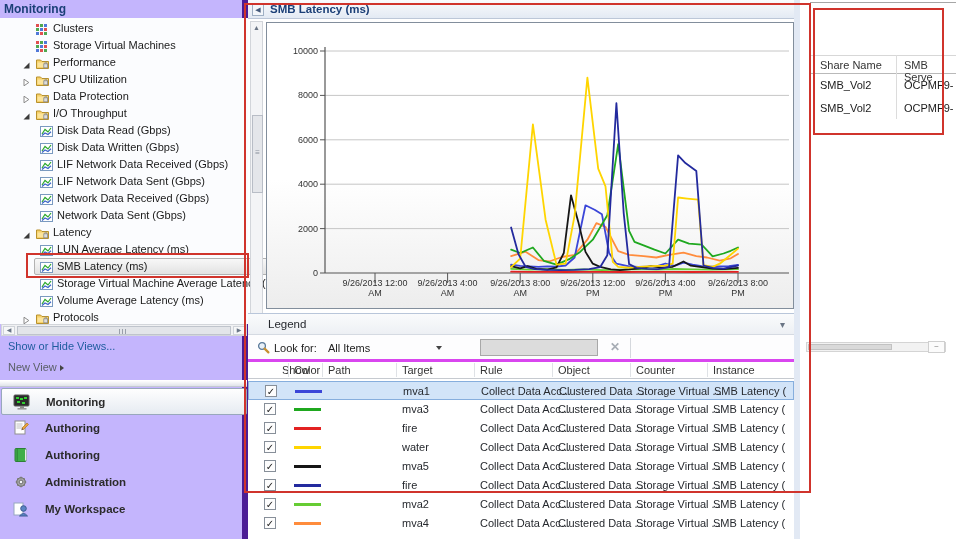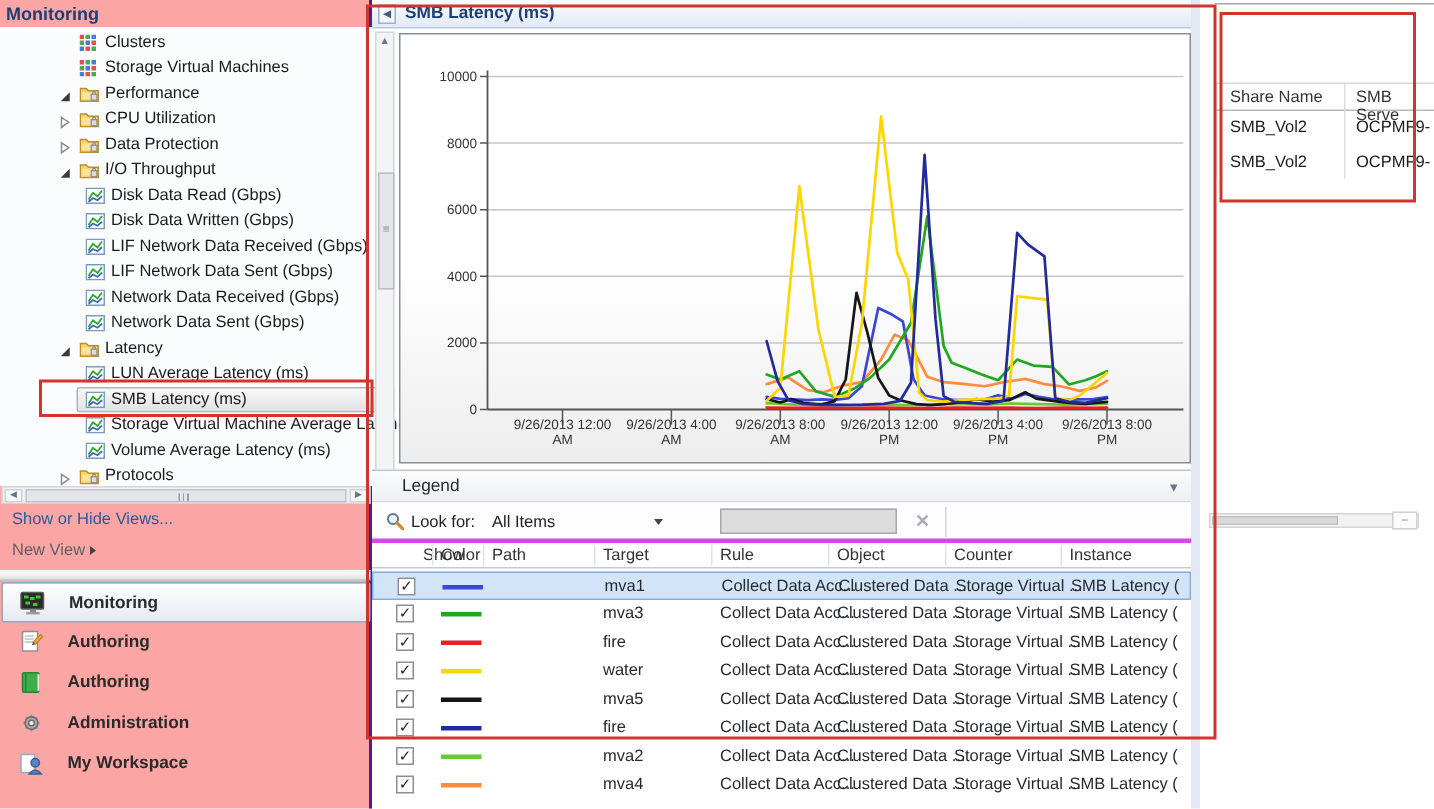--- a/index.html
+++ b/index.html
@@ -7,7 +7,7 @@
        font-family:"Liberation Sans",sans-serif;font-size:11px;color:#1a1a1a;}
   .abs{position:absolute;}
   
-  #nav-pane{left:0;top:0;width:248px;height:539px;background:#fca5a5;border-right:2px solid #4c1d95;box-sizing:border-box;}
+  #nav-pane{left:0;top:0;width:248px;height:539px;background:#c4b5fd;border-right:6px solid #4c1d95;box-sizing:border-box;}
   .nav-title{left:4px;top:2px;color:#1b3f77;font-weight:bold;font-size:12px;}
   #tree{left:0;top:18px;width:248px;height:306px;background:#fbfcfe;}
   .tree-row{position:absolute;left:17px;width:248px;height:17px;line-height:17px;white-space:nowrap;overflow:hidden;}

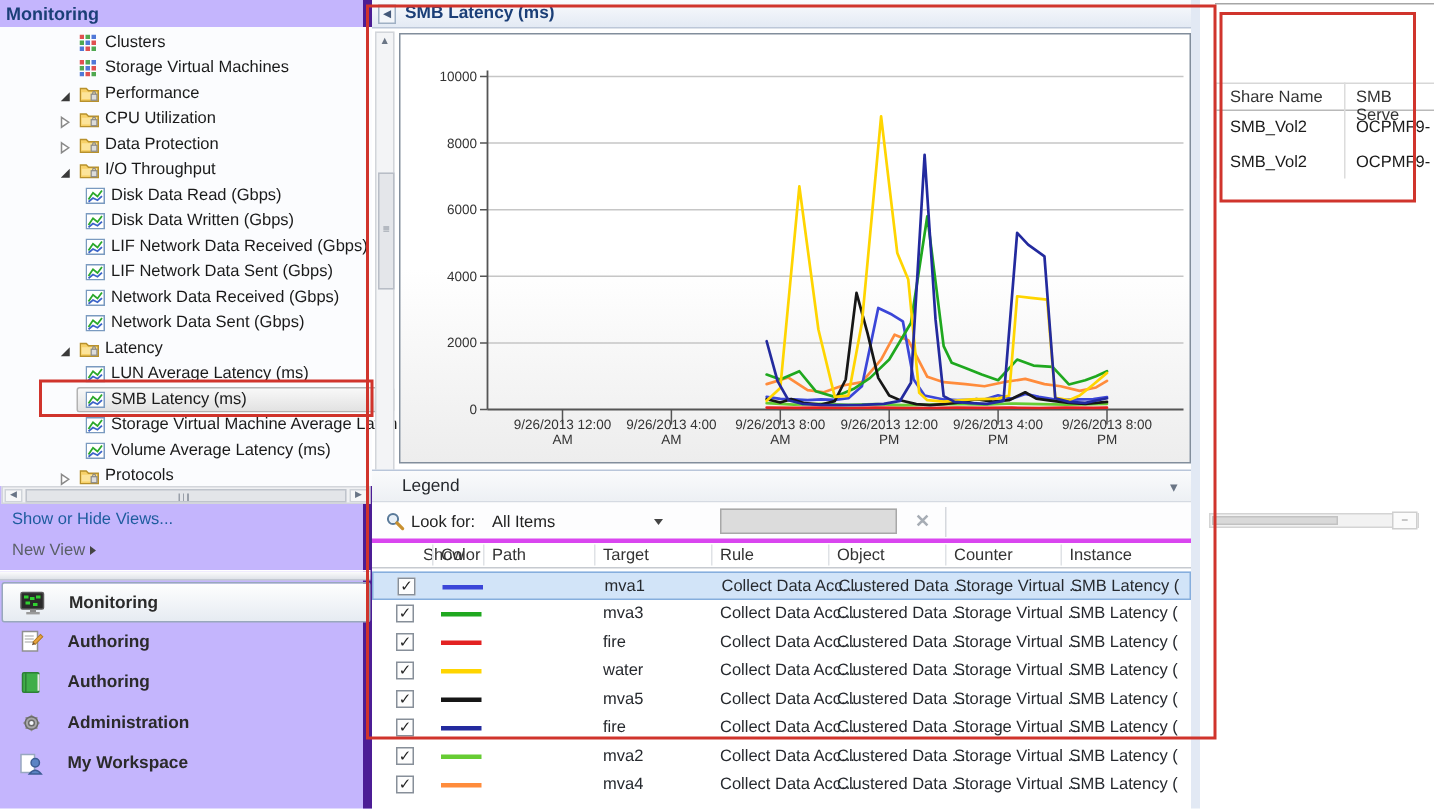--- a/index.html
+++ b/index.html
@@ -10,7 +10,7 @@
   #nav-pane{left:0;top:0;width:248px;height:539px;background:#c4b5fd;border-right:6px solid #4c1d95;box-sizing:border-box;}
   .nav-title{left:4px;top:2px;color:#1b3f77;font-weight:bold;font-size:12px;}
   #tree{left:0;top:18px;width:248px;height:306px;background:#fbfcfe;}
-  .tree-row{position:absolute;left:17px;width:248px;height:17px;line-height:17px;white-space:nowrap;overflow:hidden;}
+  .tree-row{position:absolute;left:0;width:248px;height:17px;line-height:17px;white-space:nowrap;overflow:hidden;padding-left:43px;}
   .tree-row .hl{position:absolute;left:34px;right:2px;top:0;bottom:0;background:linear-gradient(#f8f8f8,#e2e2e2);border:1px solid #b2b2b2;border-radius:2px;box-sizing:border-box;}
   .tree-arrow{position:absolute;top:4px;width:9px;height:9px;}
   .tree-icon{position:absolute;top:3px;}

